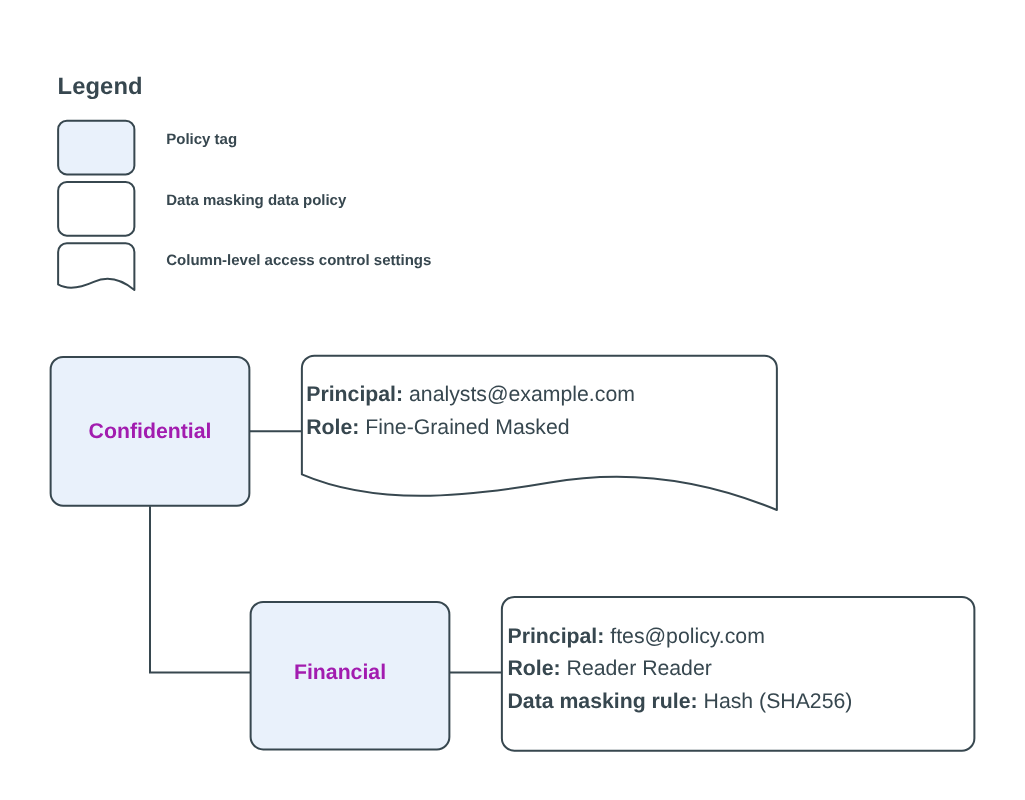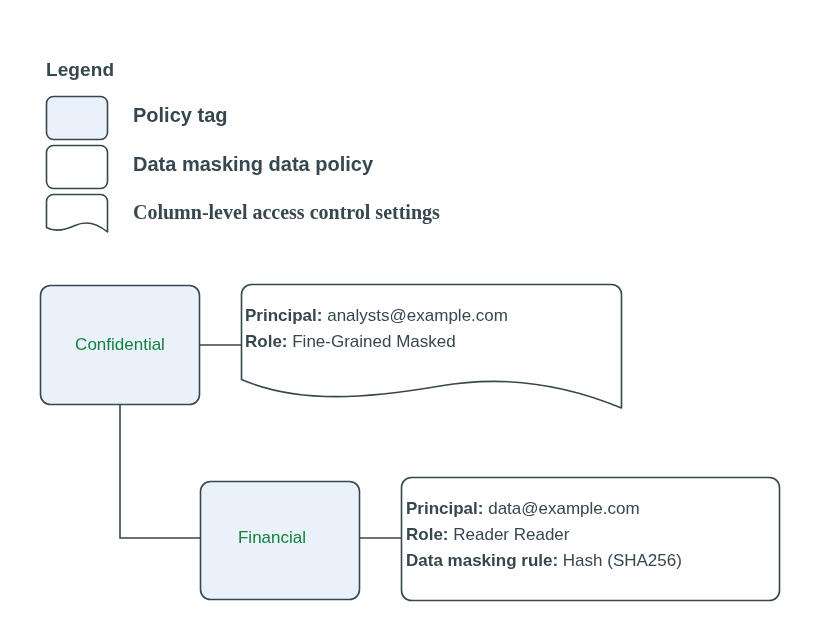--- a/index.html
+++ b/index.html
@@ -50,7 +50,7 @@
   }
   .legend-label {
     left: 133px;
-    font-size: 20px;
+    font-size: 12px;
     font-weight: bold;
     color: #37474f;
     white-space: nowrap;

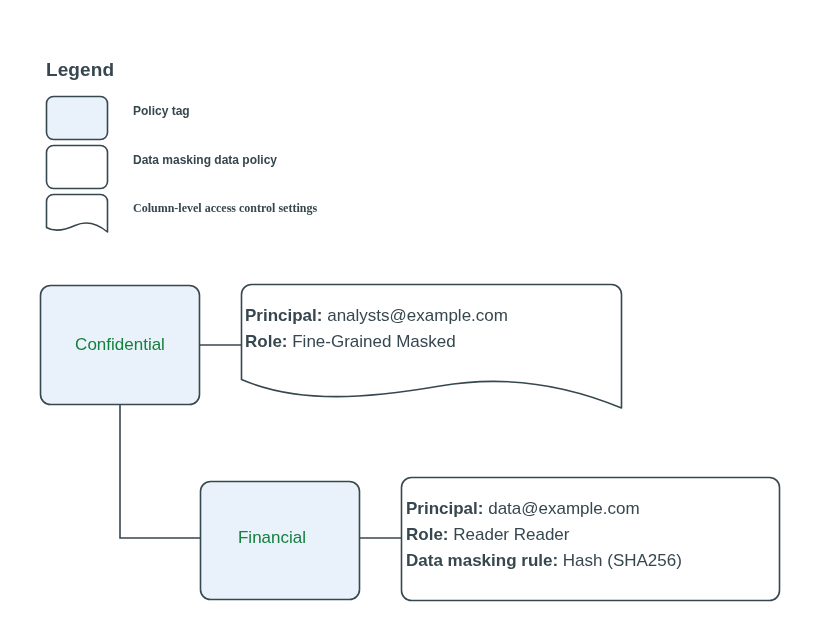--- a/index.html
+++ b/index.html
@@ -57,7 +57,7 @@
   }
   .legend-label.l1 { top: 104px; }
   .legend-label.l2 { top: 153px; }
-  .legend-label.l3 { top: 201px; font-family: Liberation Serif, serif; }
+  .legend-label.l3 { top: 201px; }
 
   
   .node-label {

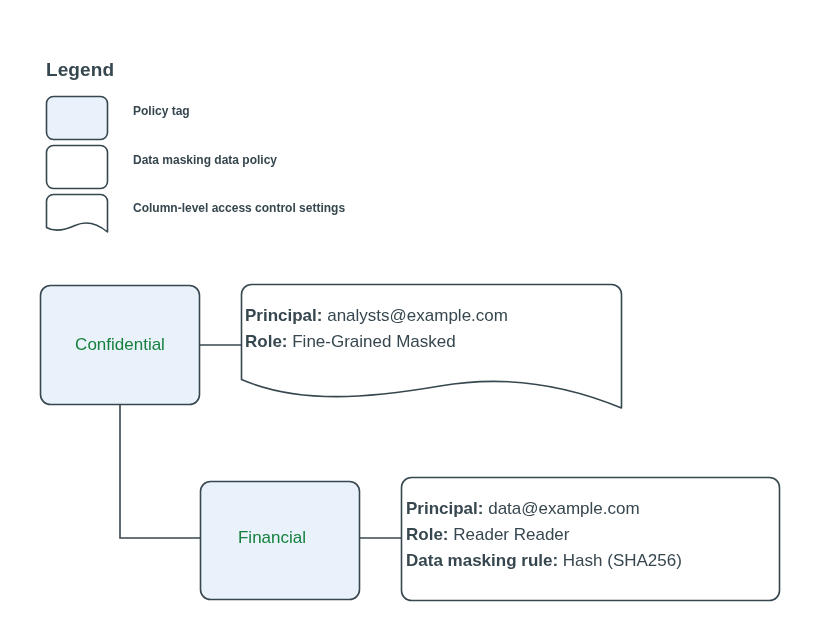--- a/index.html
+++ b/index.html
@@ -62,8 +62,8 @@
   
   .node-label {
     font-size: 17px;
-    font-weight: normal;
-    color: #15803d;
+    font-weight: bold;
+    color: #a21caf;
     text-align: center;
     white-space: nowrap;
   }

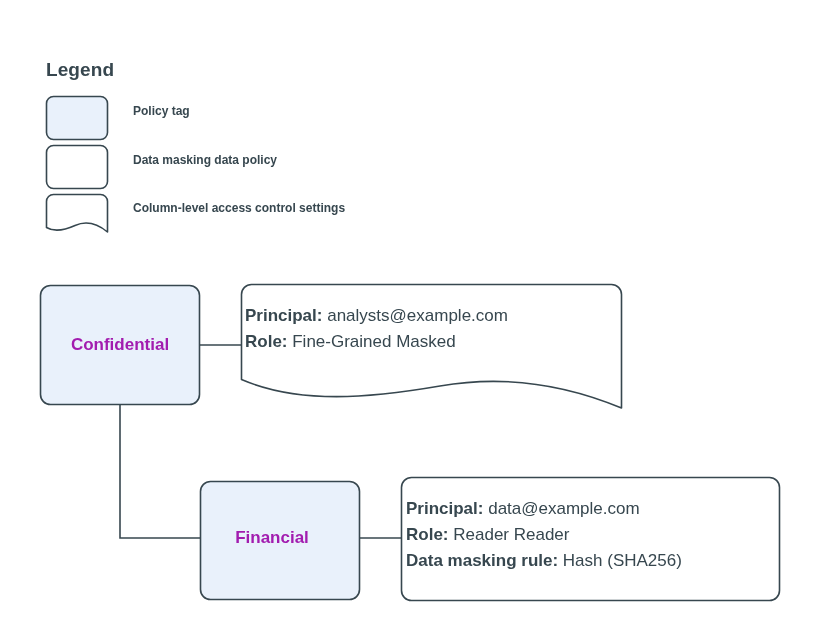--- a/index.html
+++ b/index.html
@@ -170,7 +170,7 @@
     <div class="abs detail-text detail-mask">
       <div>
         <span class="k">Principal:</span>
-        <span class="v">data@example.com</span>
+        <span class="v">ftes@policy.com</span>
       </div>
       <div>
         <span class="k">Role:</span>

